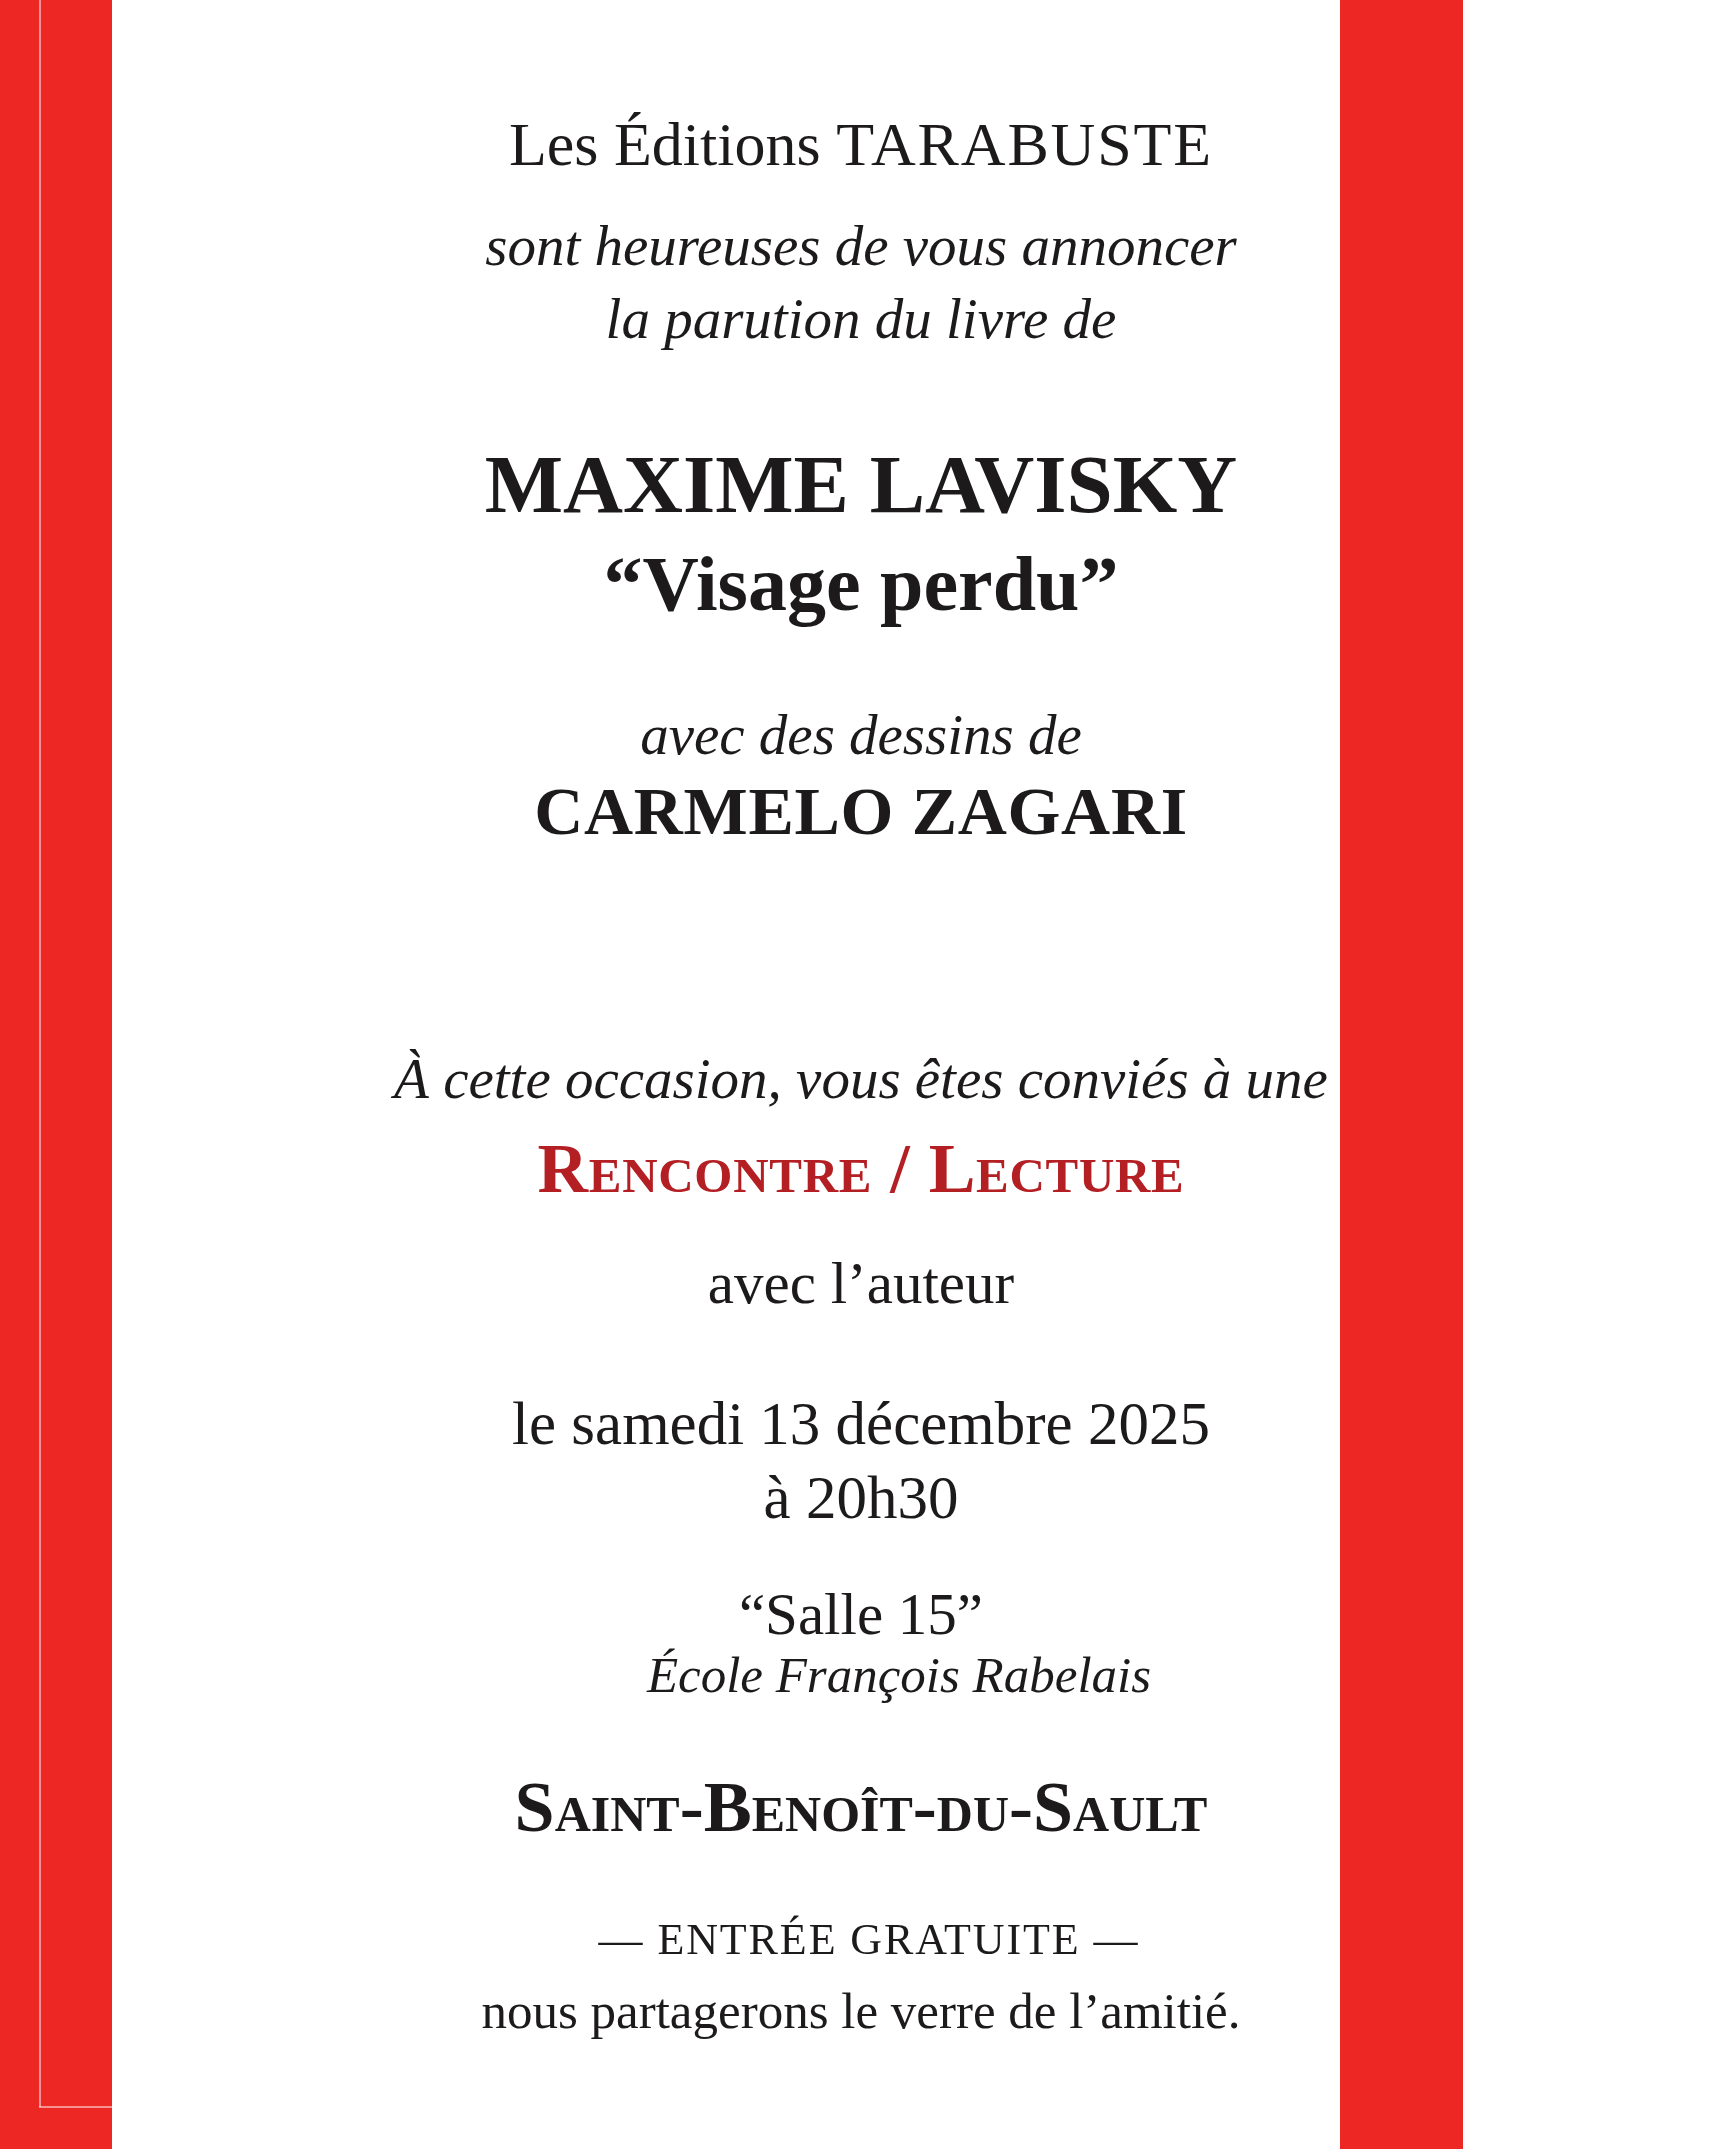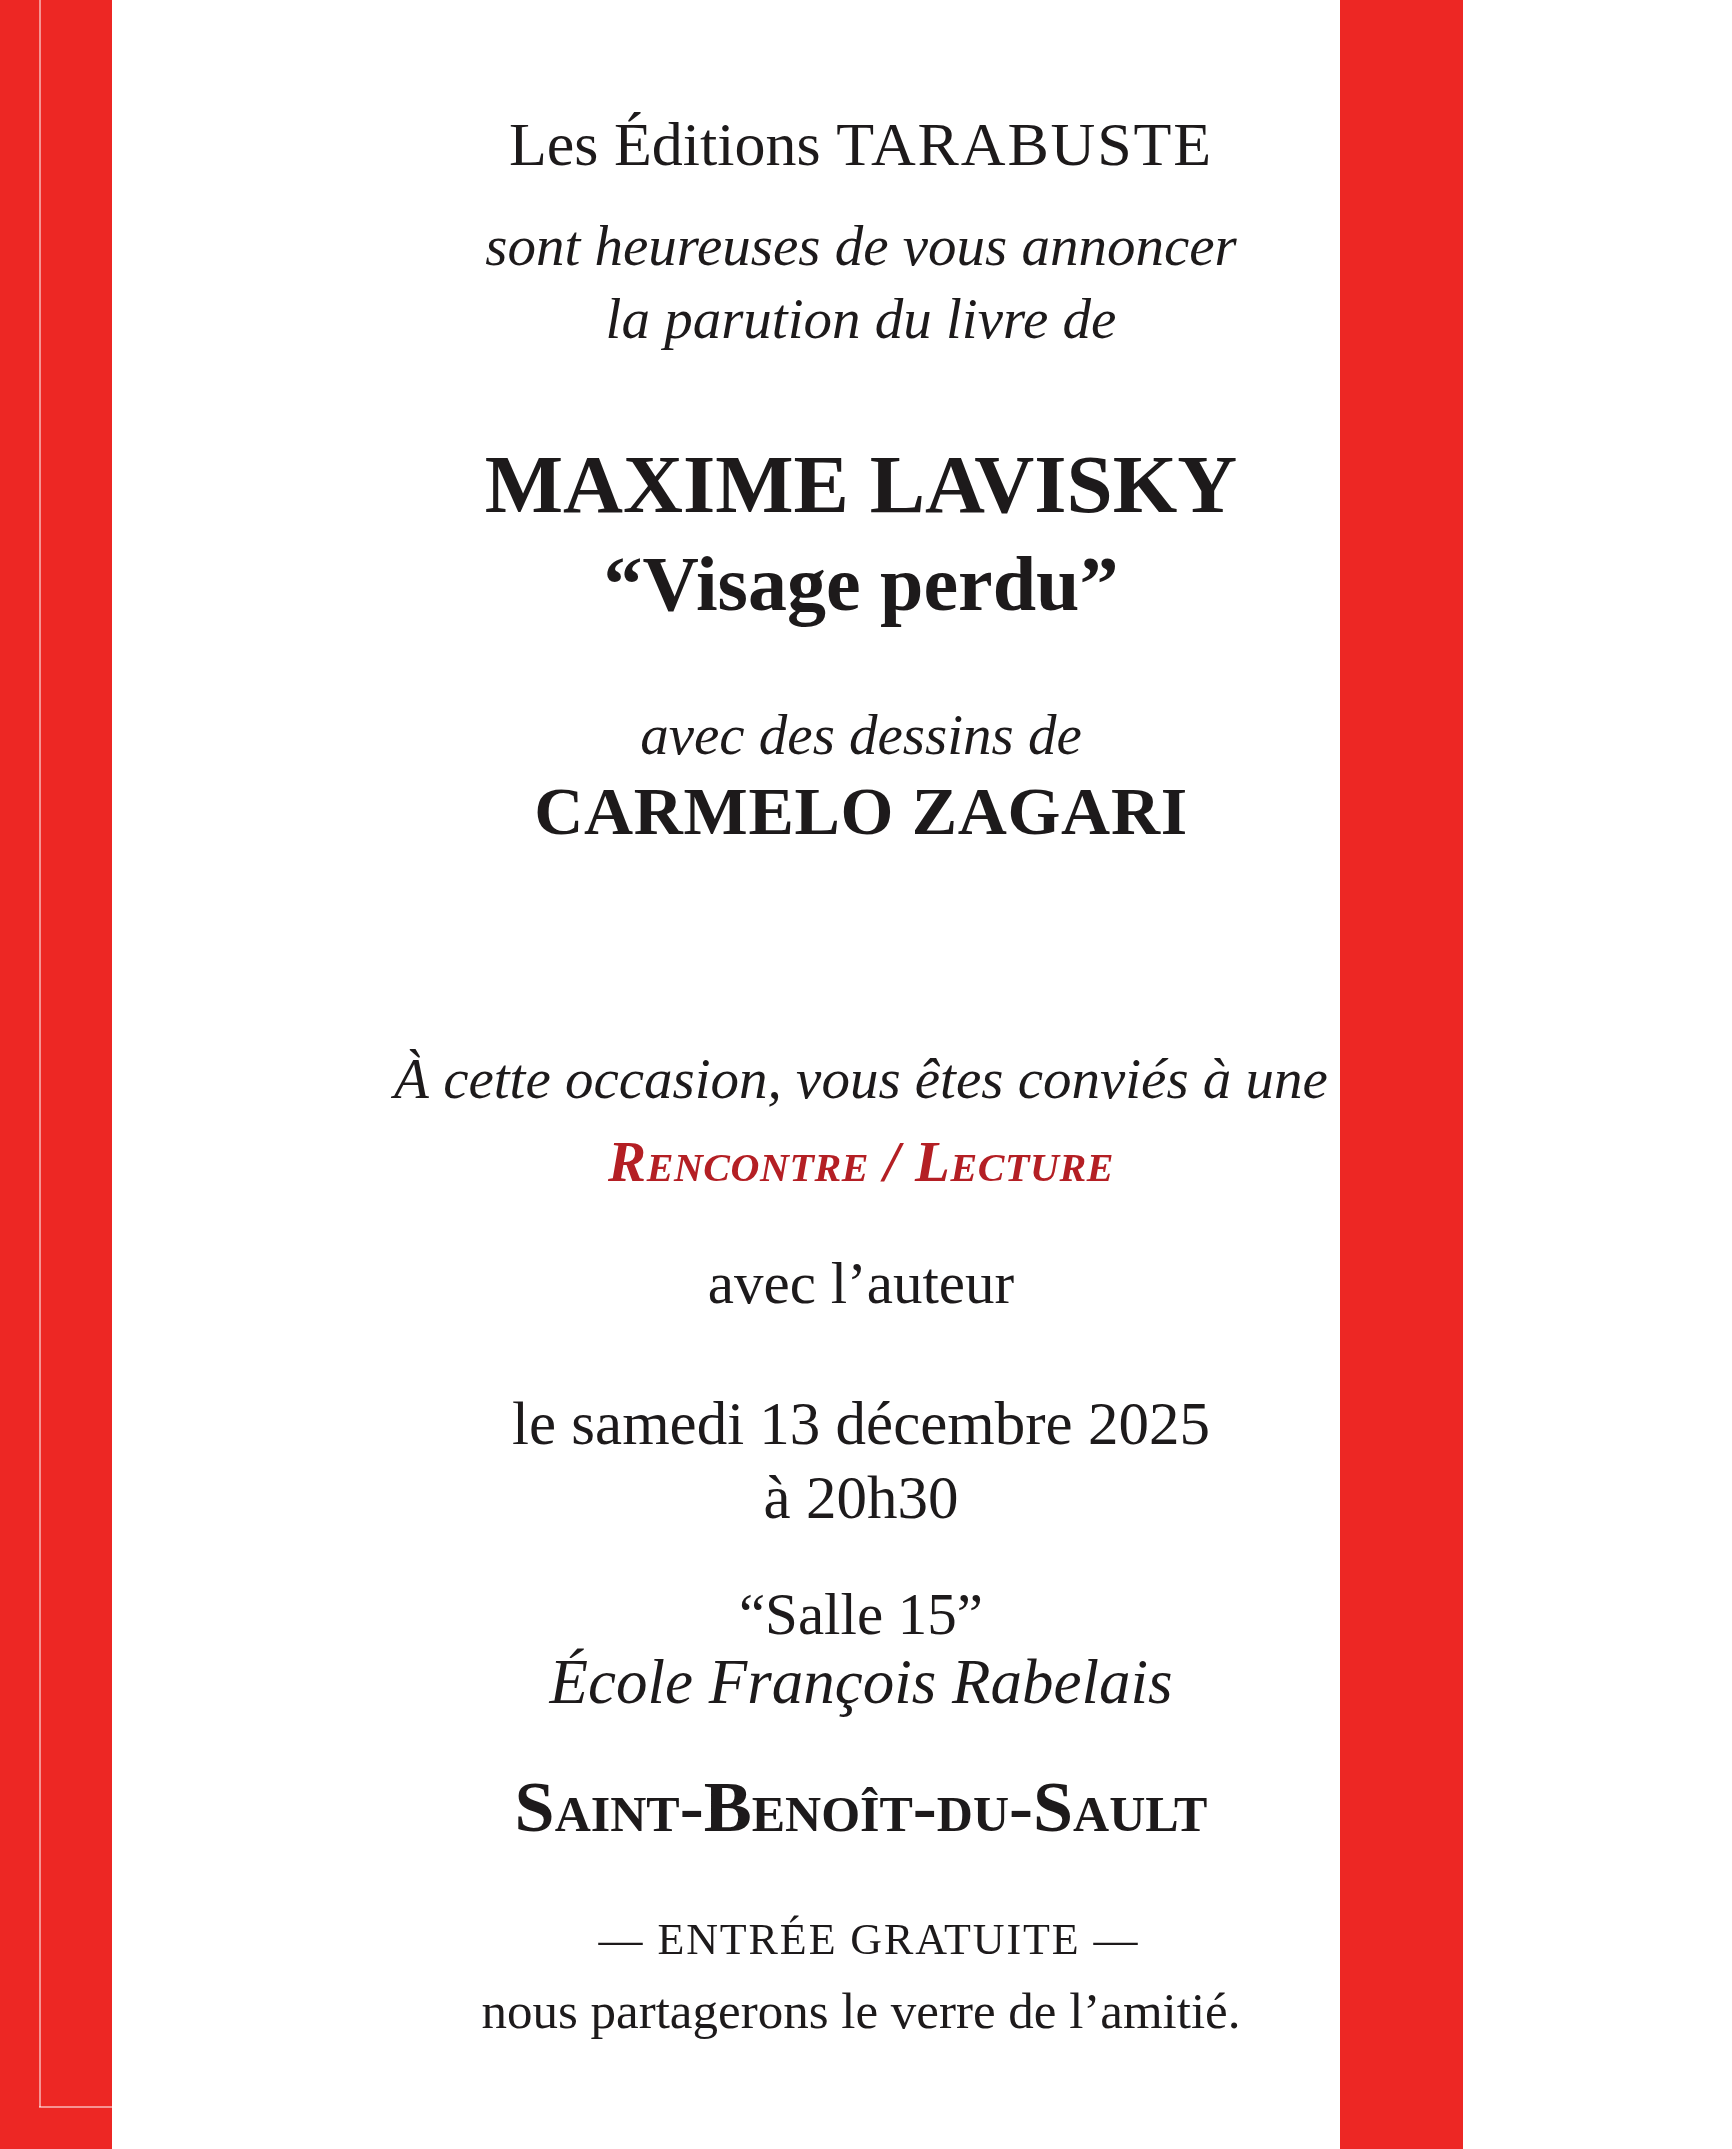--- a/index.html
+++ b/index.html
@@ -35,7 +35,7 @@
   .artist{top:776px;font-size:68px;font-weight:700;letter-spacing:0.01em;}
   .collection{top:883px;font-size:59px;}
   .occasion{top:1049px;font-size:57px;}
-  .event-title{top:1132px;font-size:57px;color:#b41f24;letter-spacing:0.01em;font-style:italic;}
+  .event-title{top:1132px;font-size:70px;color:#b41f24;letter-spacing:0.01em;}
   .with-author{top:1253px;font-size:59px;}
   .schedule{top:1387px;font-size:61px;line-height:1.22;}
   .room{top:1584px;font-size:59px;}

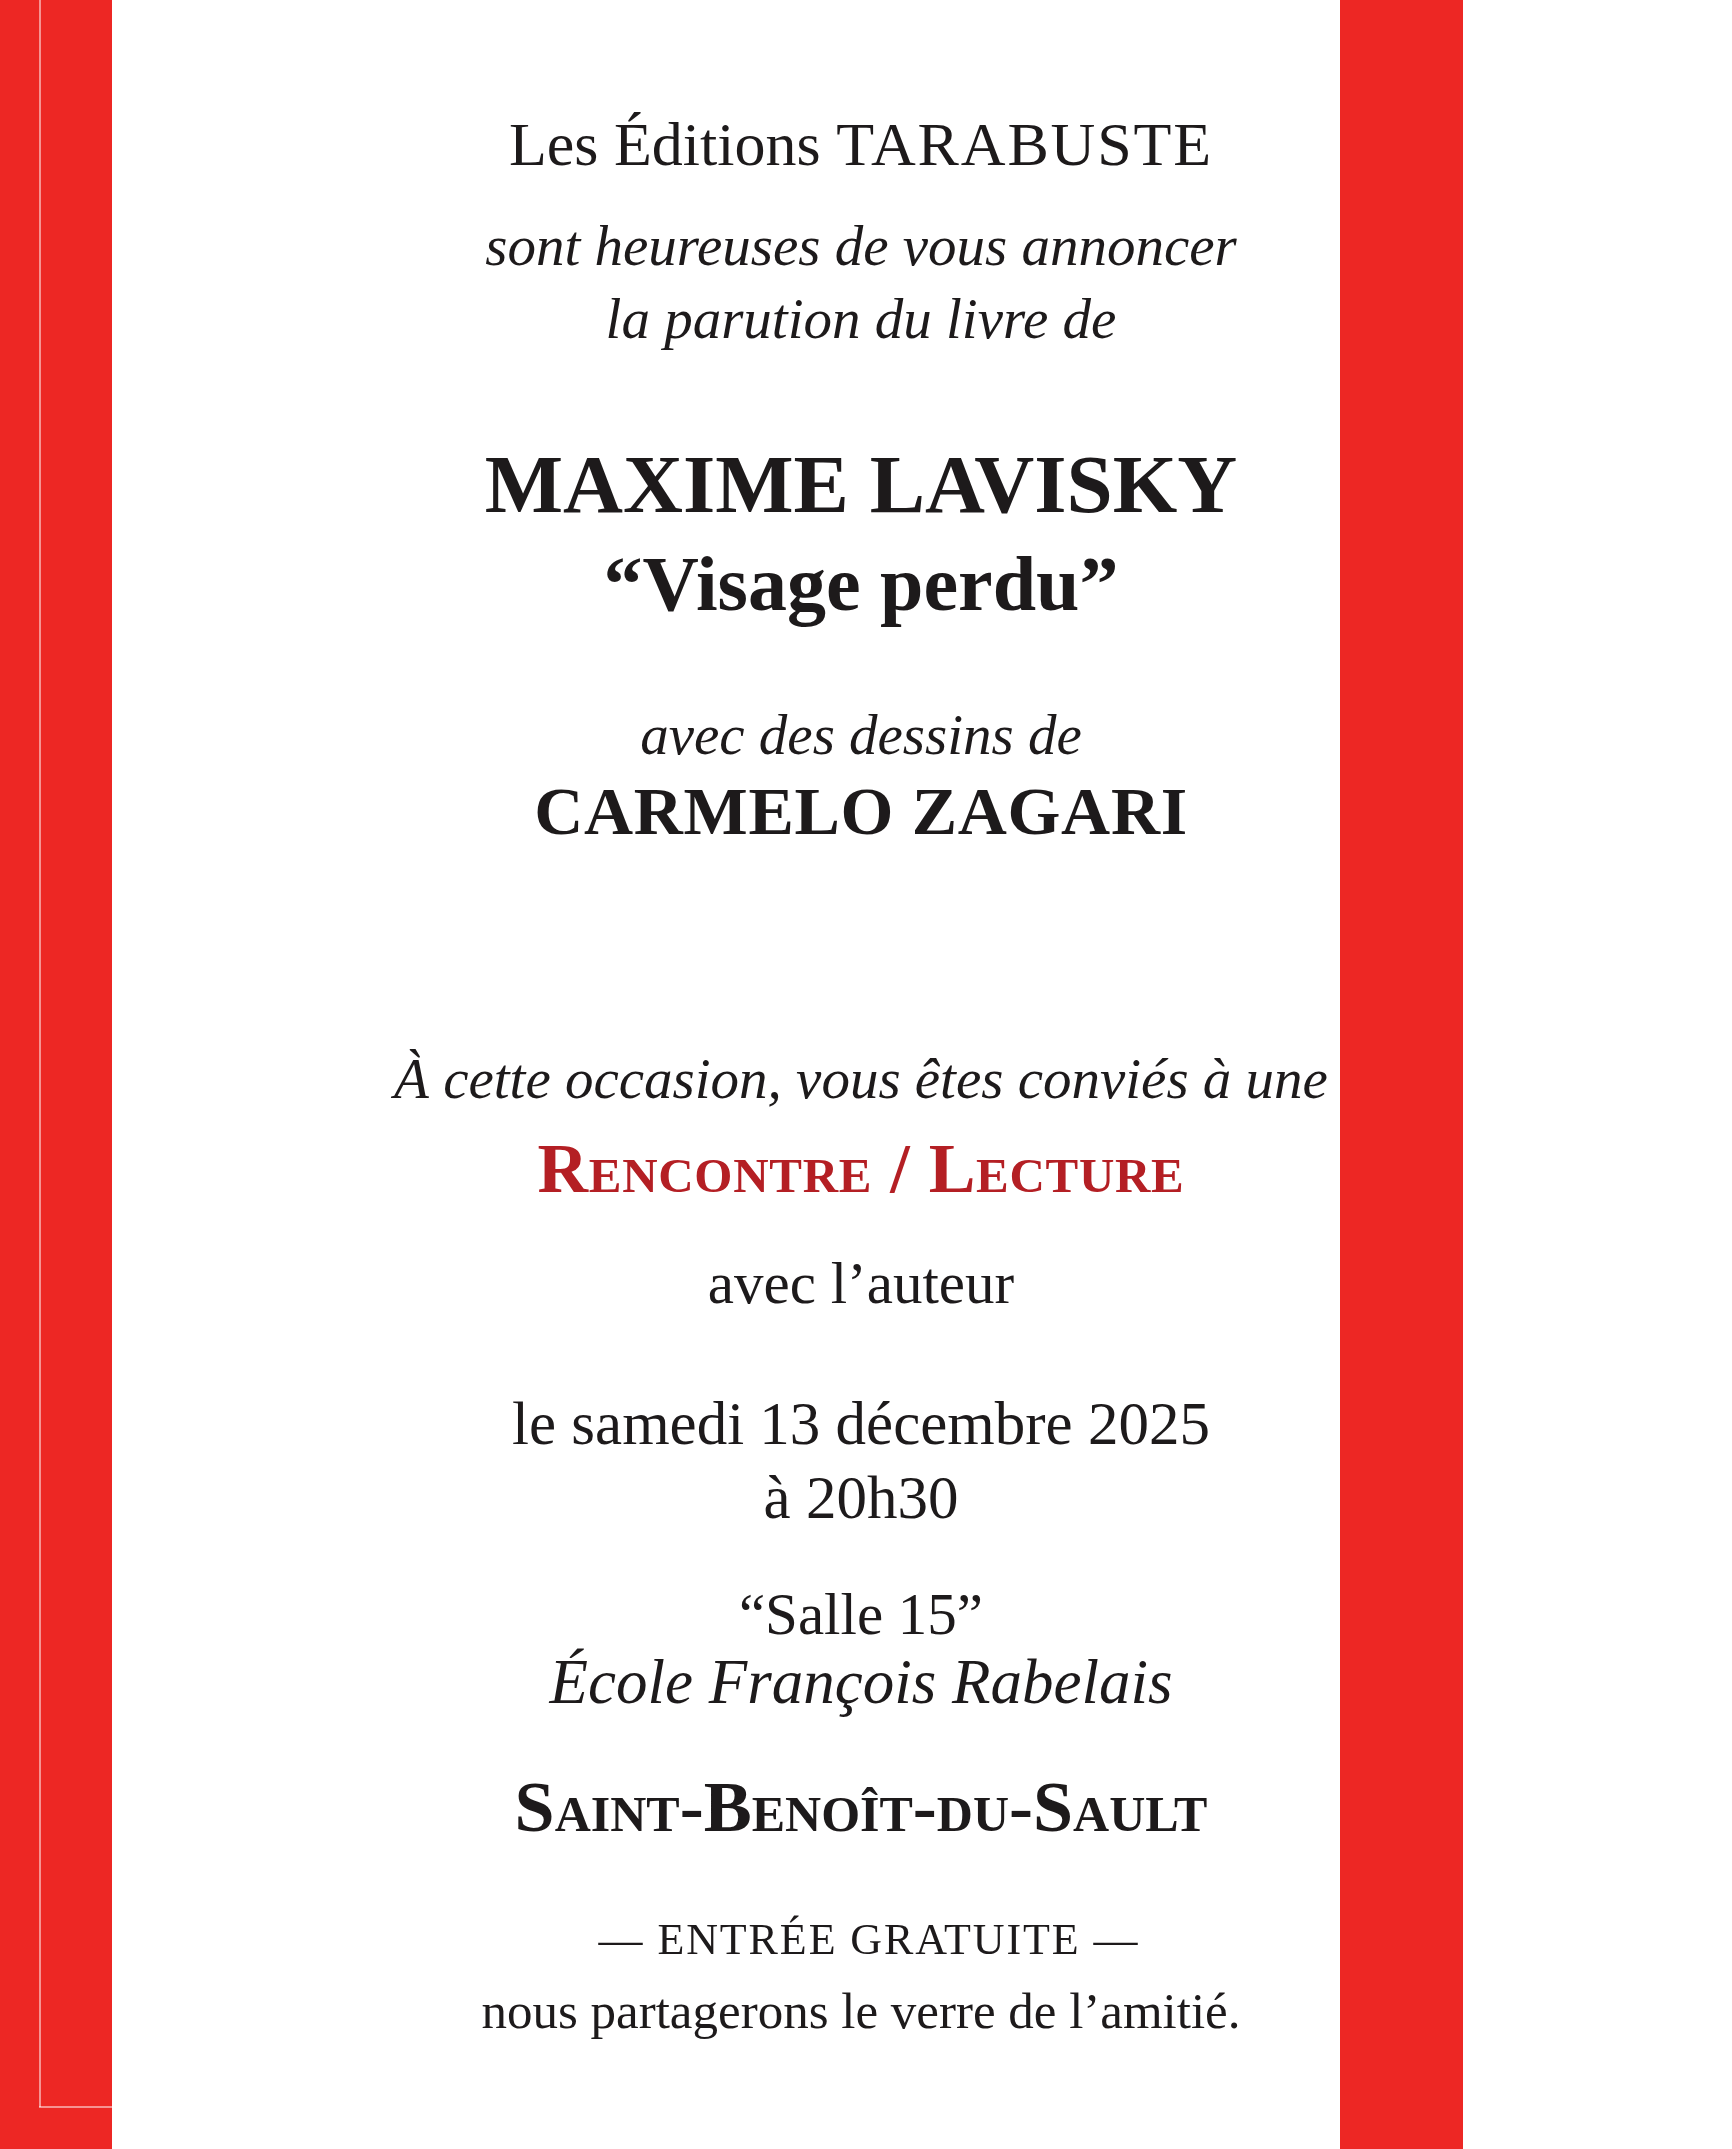--- a/index.html
+++ b/index.html
@@ -39,7 +39,7 @@
   .with-author{top:1253px;font-size:59px;}
   .schedule{top:1387px;font-size:61px;line-height:1.22;}
   .room{top:1584px;font-size:59px;}
-  .school{top:1649px;font-size:63px;}
+  .school{top:1649px;font-size:51px;padding-left:38px;}
   .city{top:1770px;font-size:72px;}
   .admission{top:1917px;font-size:44px;letter-spacing:1.9px;padding-left:8px;}
   .closing{top:1978px;font-size:51px;line-height:1.3;}

